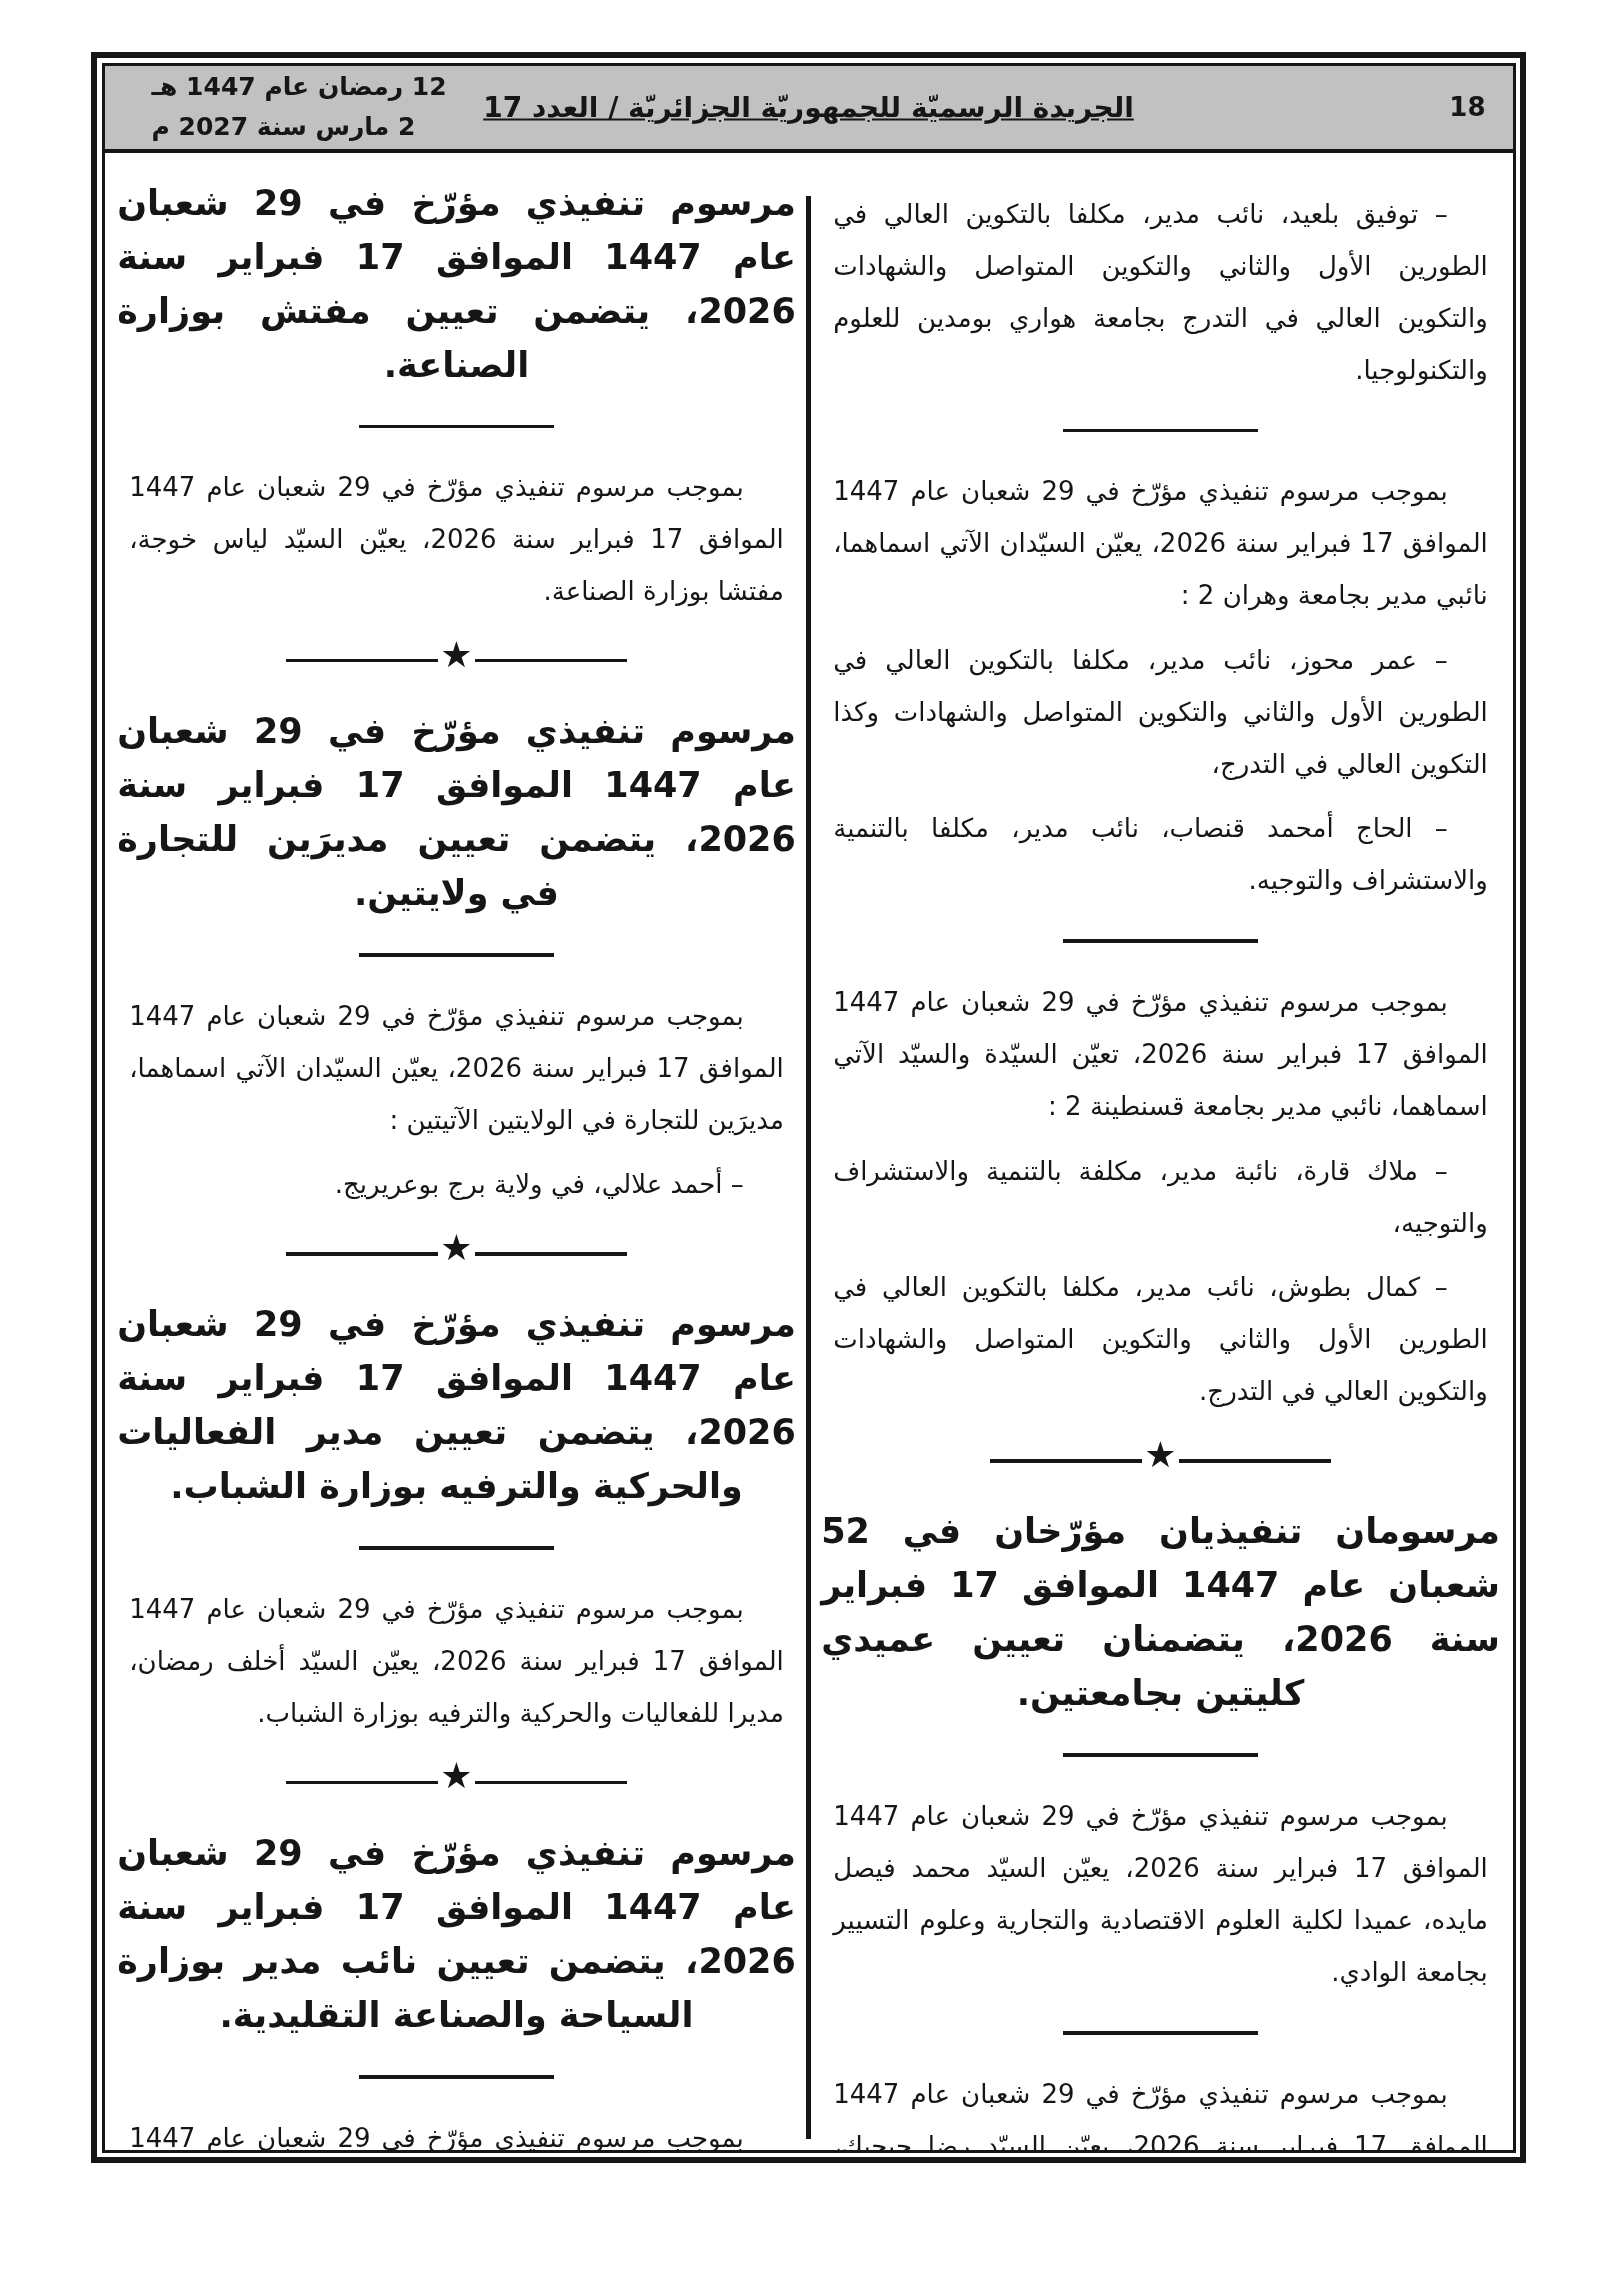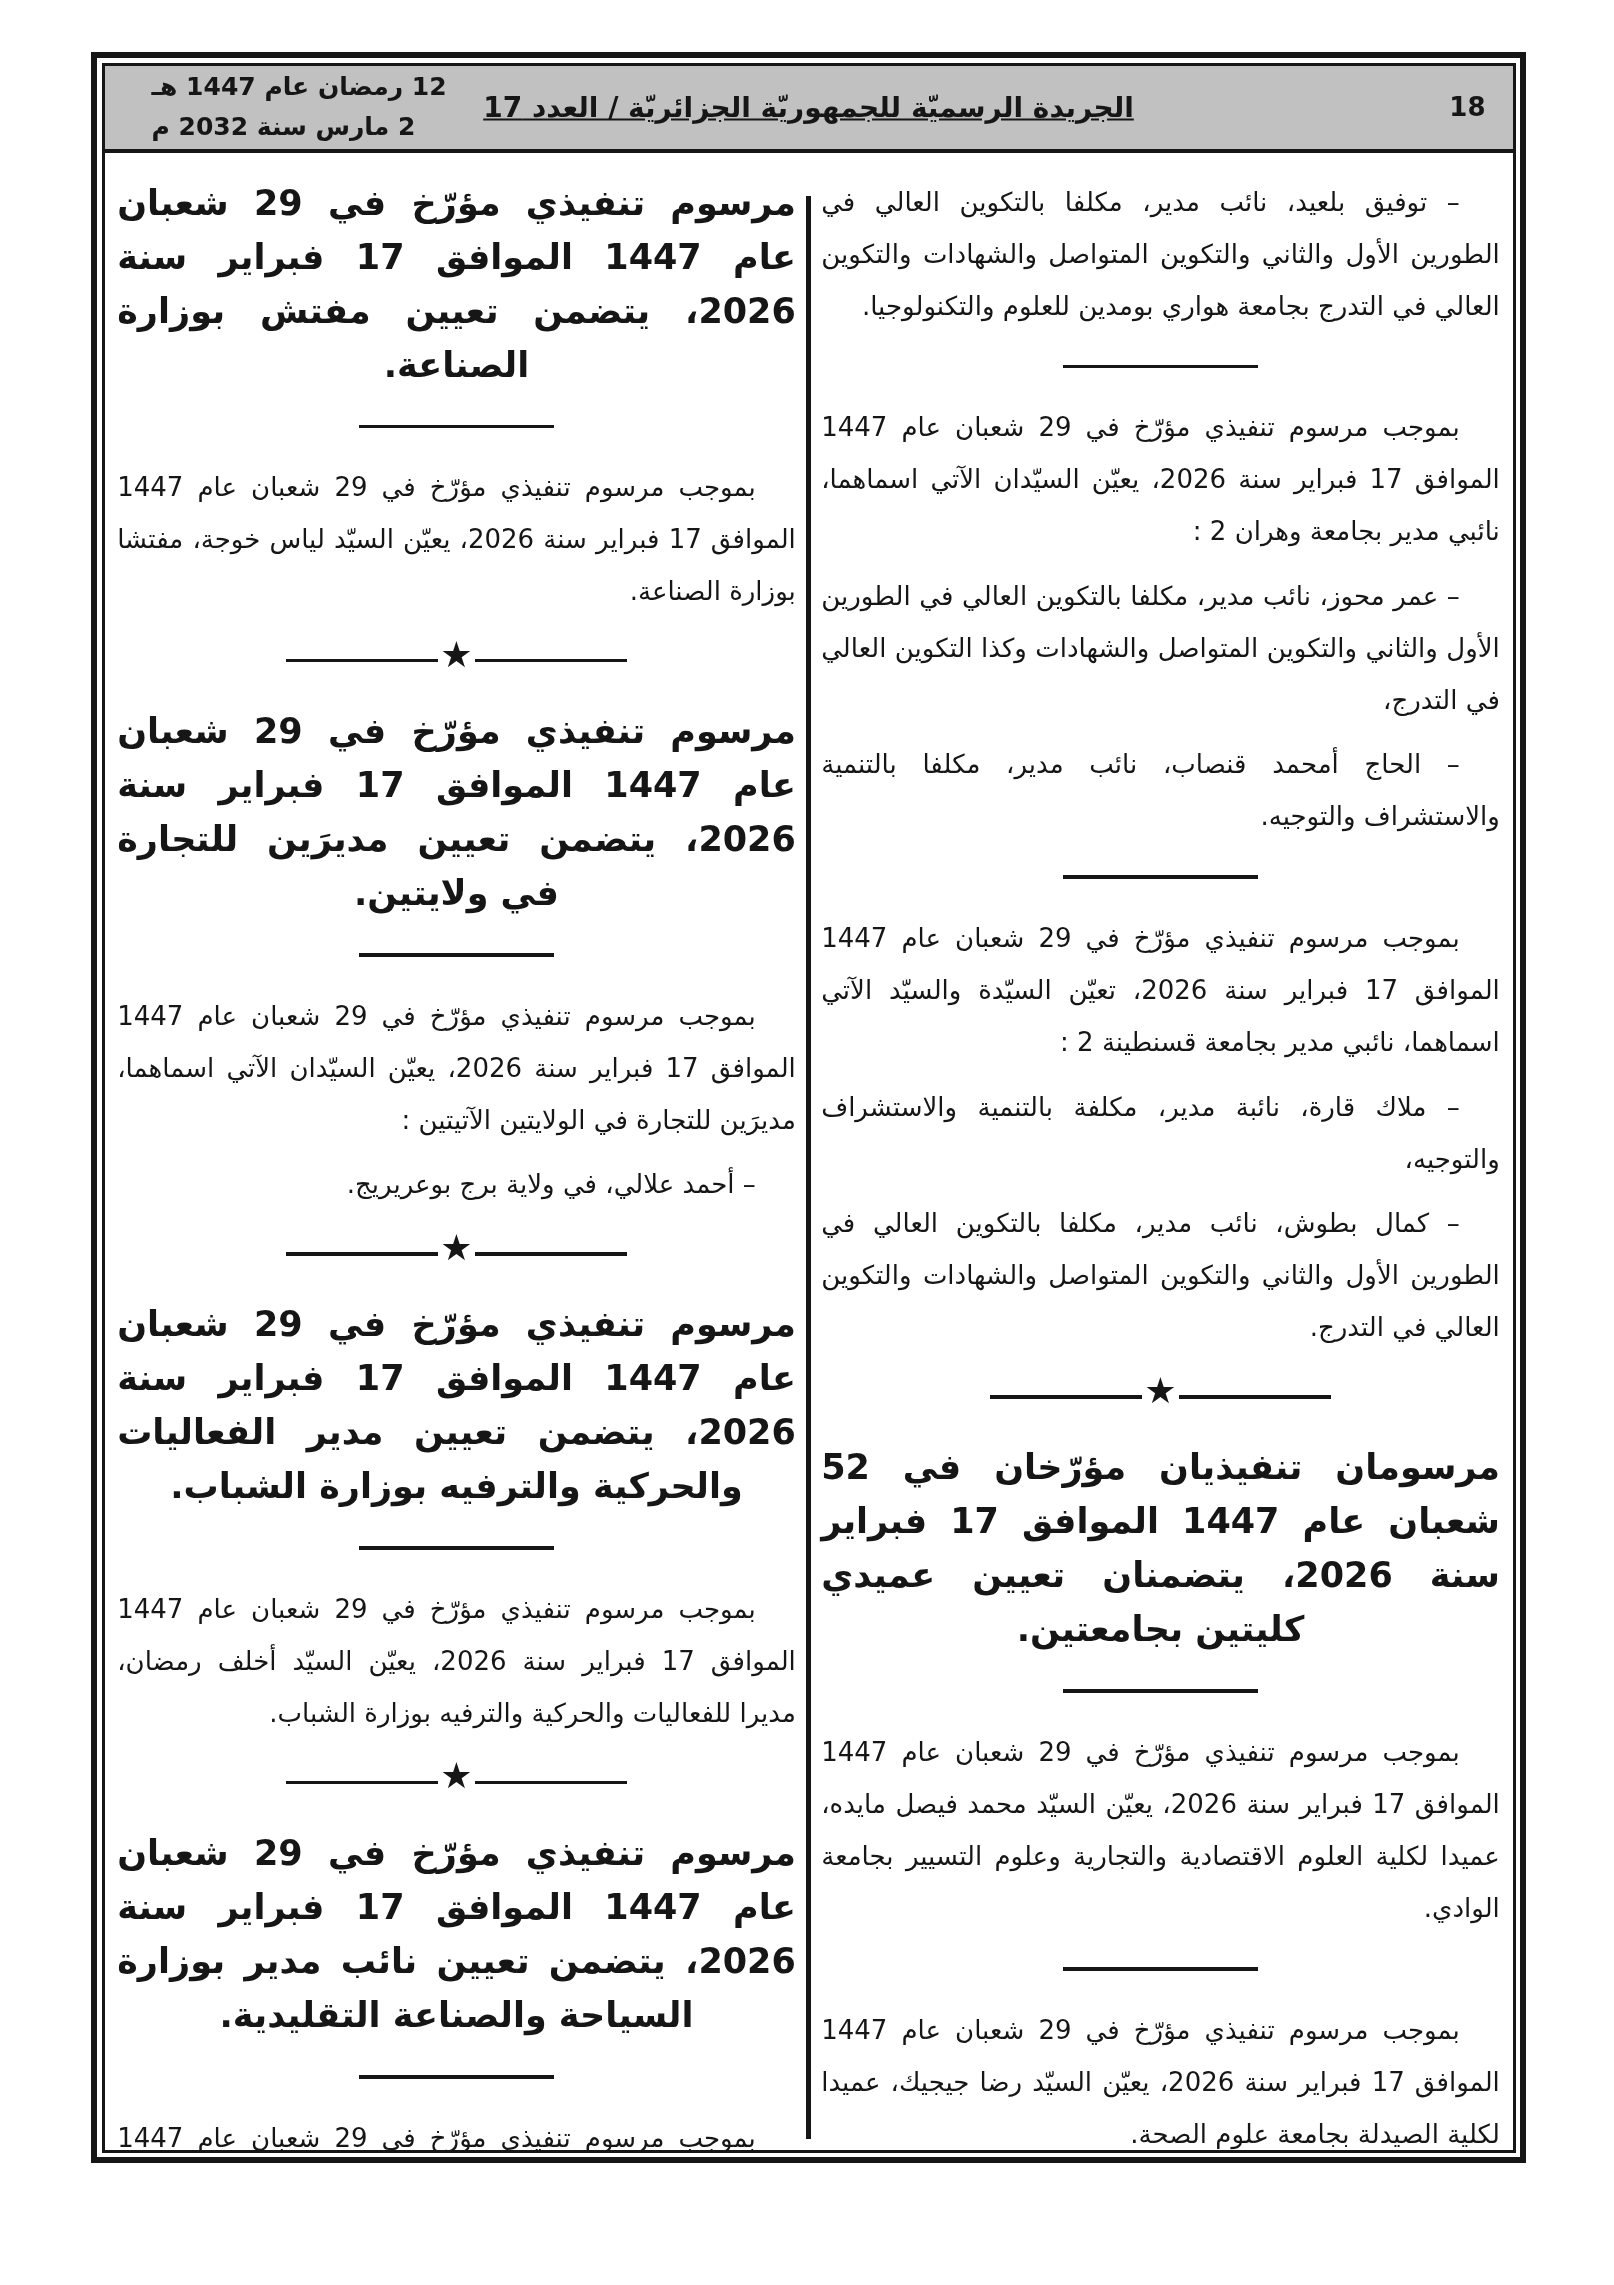--- a/index.html
+++ b/index.html
@@ -104,7 +104,7 @@
       <div class="journal-title">الجريدة الرسميّة للجمهوريّة الجزائريّة / العدد 17</div>
       <div class="dates">
         <div>12 رمضان عام 1447 هـ</div>
-        <div>2 مارس سنة 2032 م</div>
+        <div>2 مارس سنة 2027 م</div>
       </div>
     </div>
 

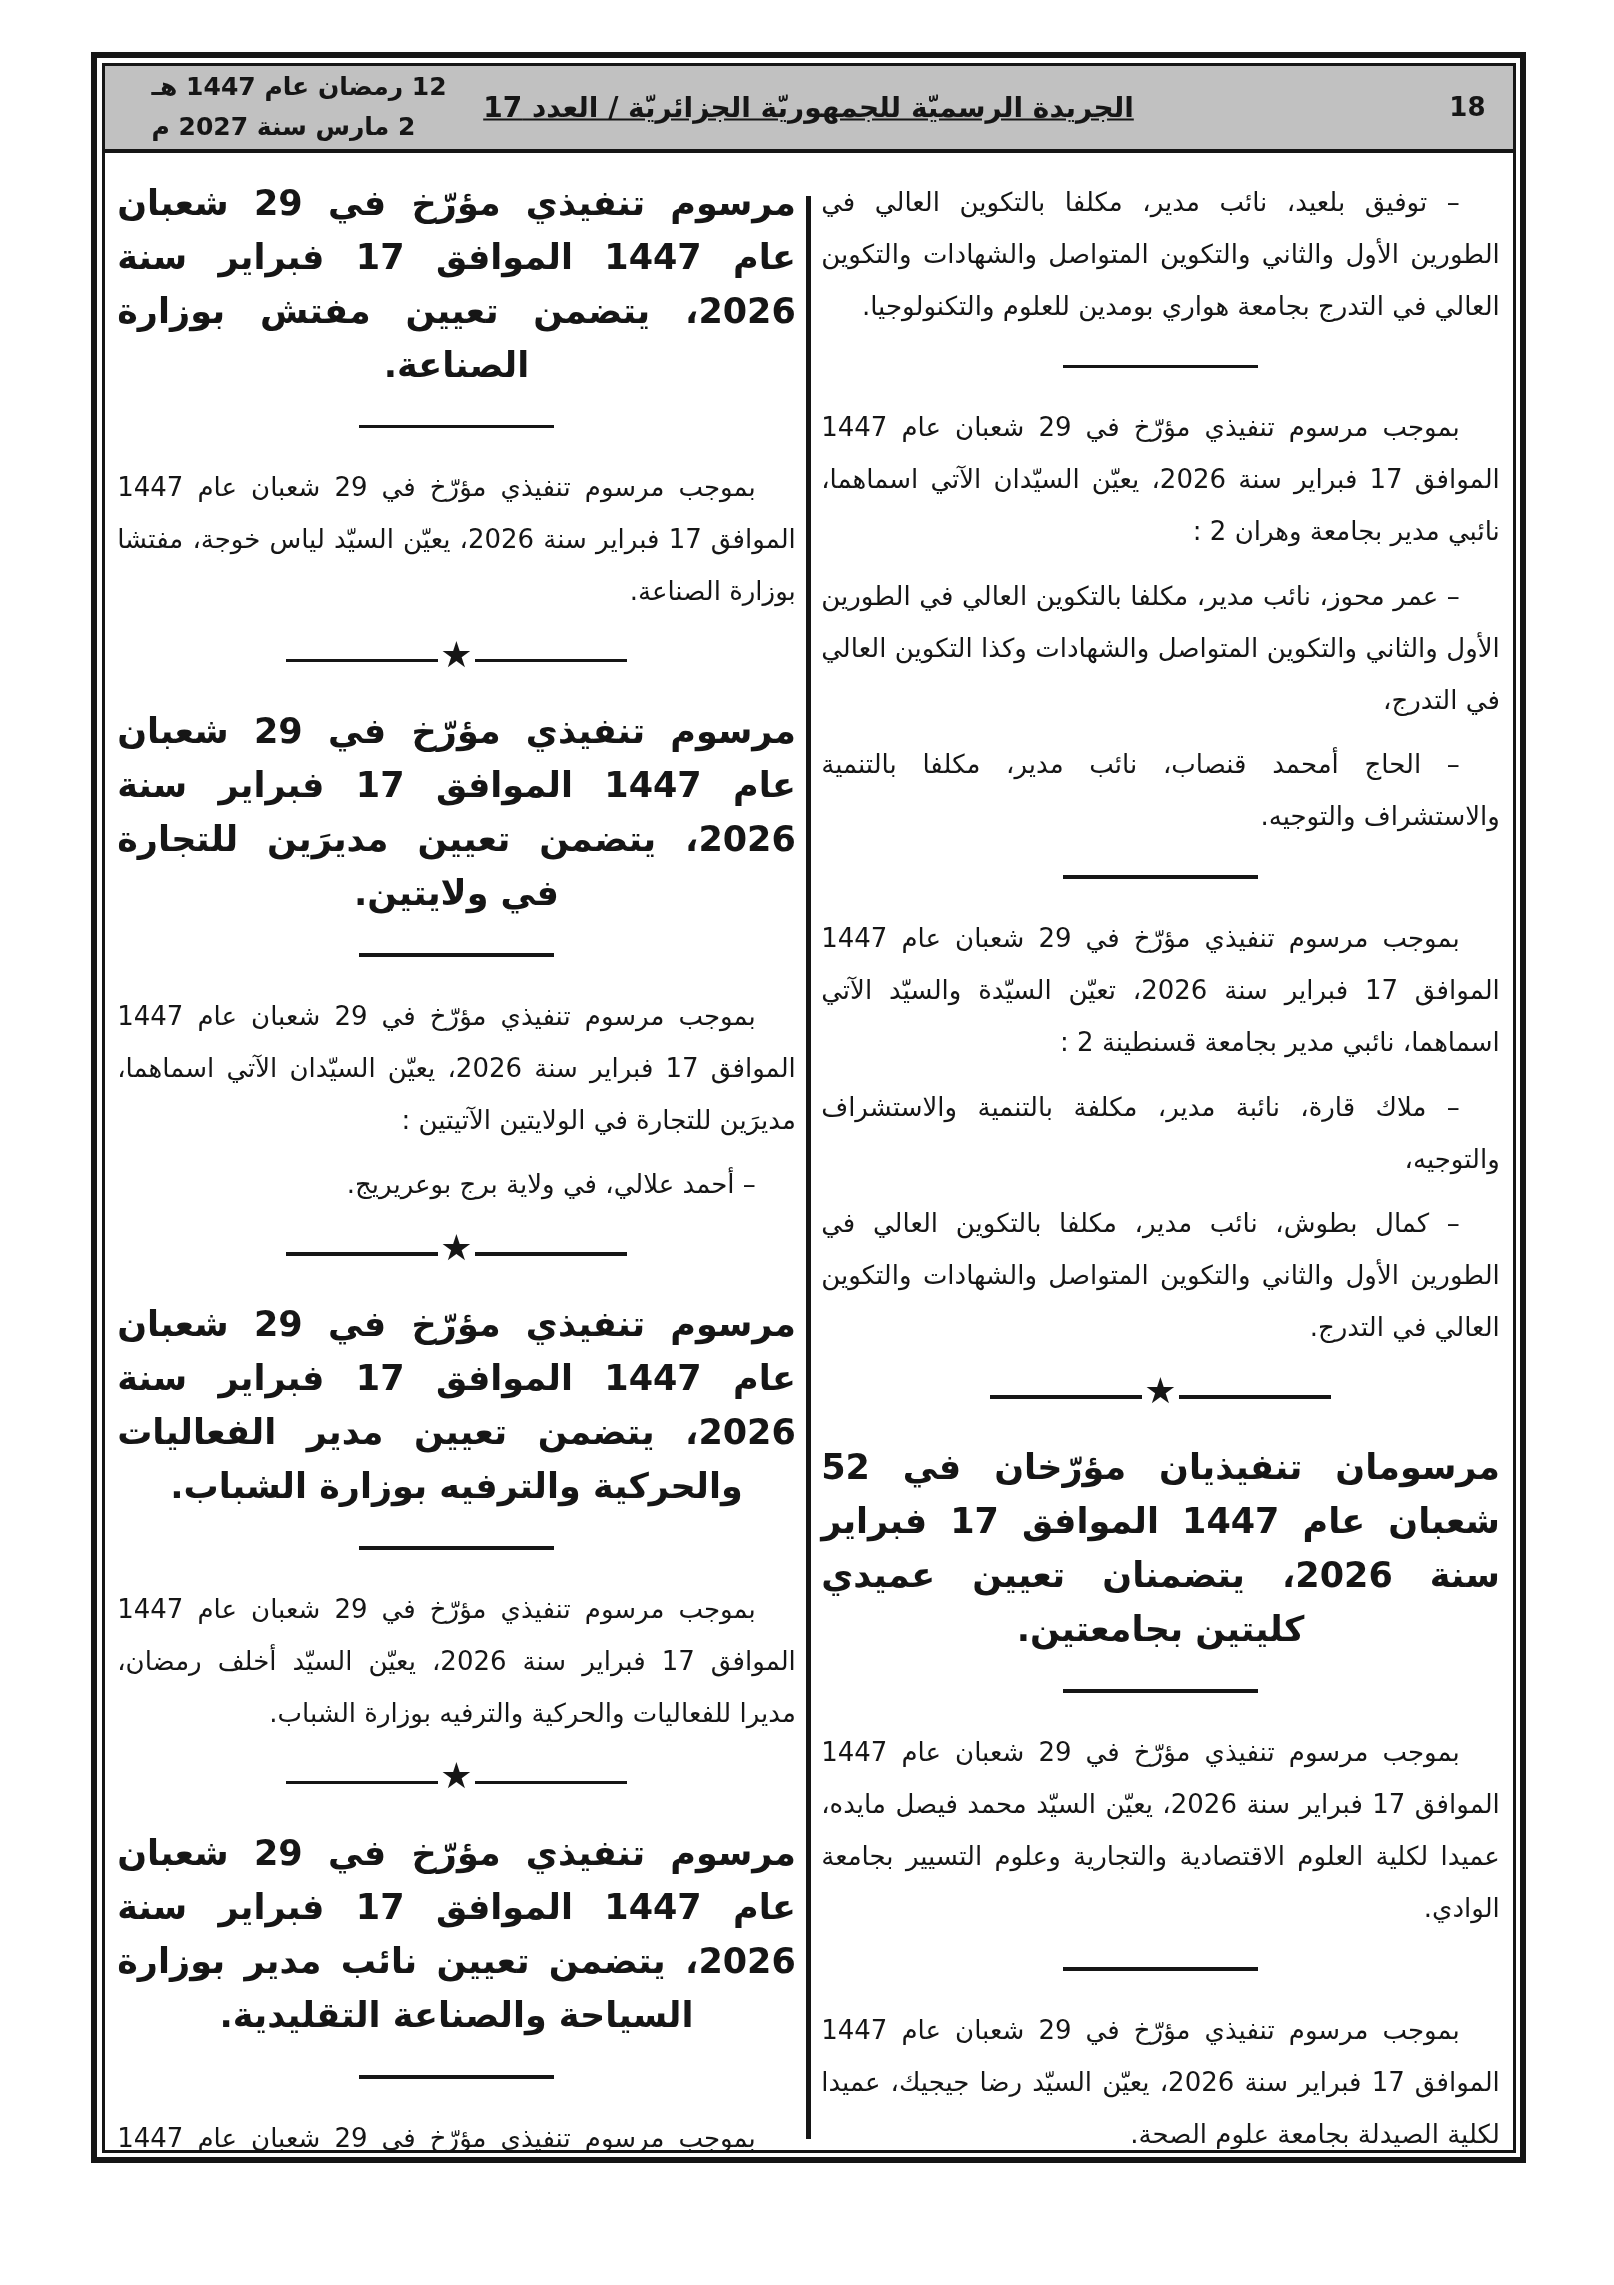--- a/index.html
+++ b/index.html
@@ -63,7 +63,7 @@
     line-height: 52px;
     text-align: justify;
     text-indent: 40px;
-    margin: 0;
+    margin: 12px;
   }
   .para + .item, .item + .item { margin-top: 12.7px; }
   .heading {

